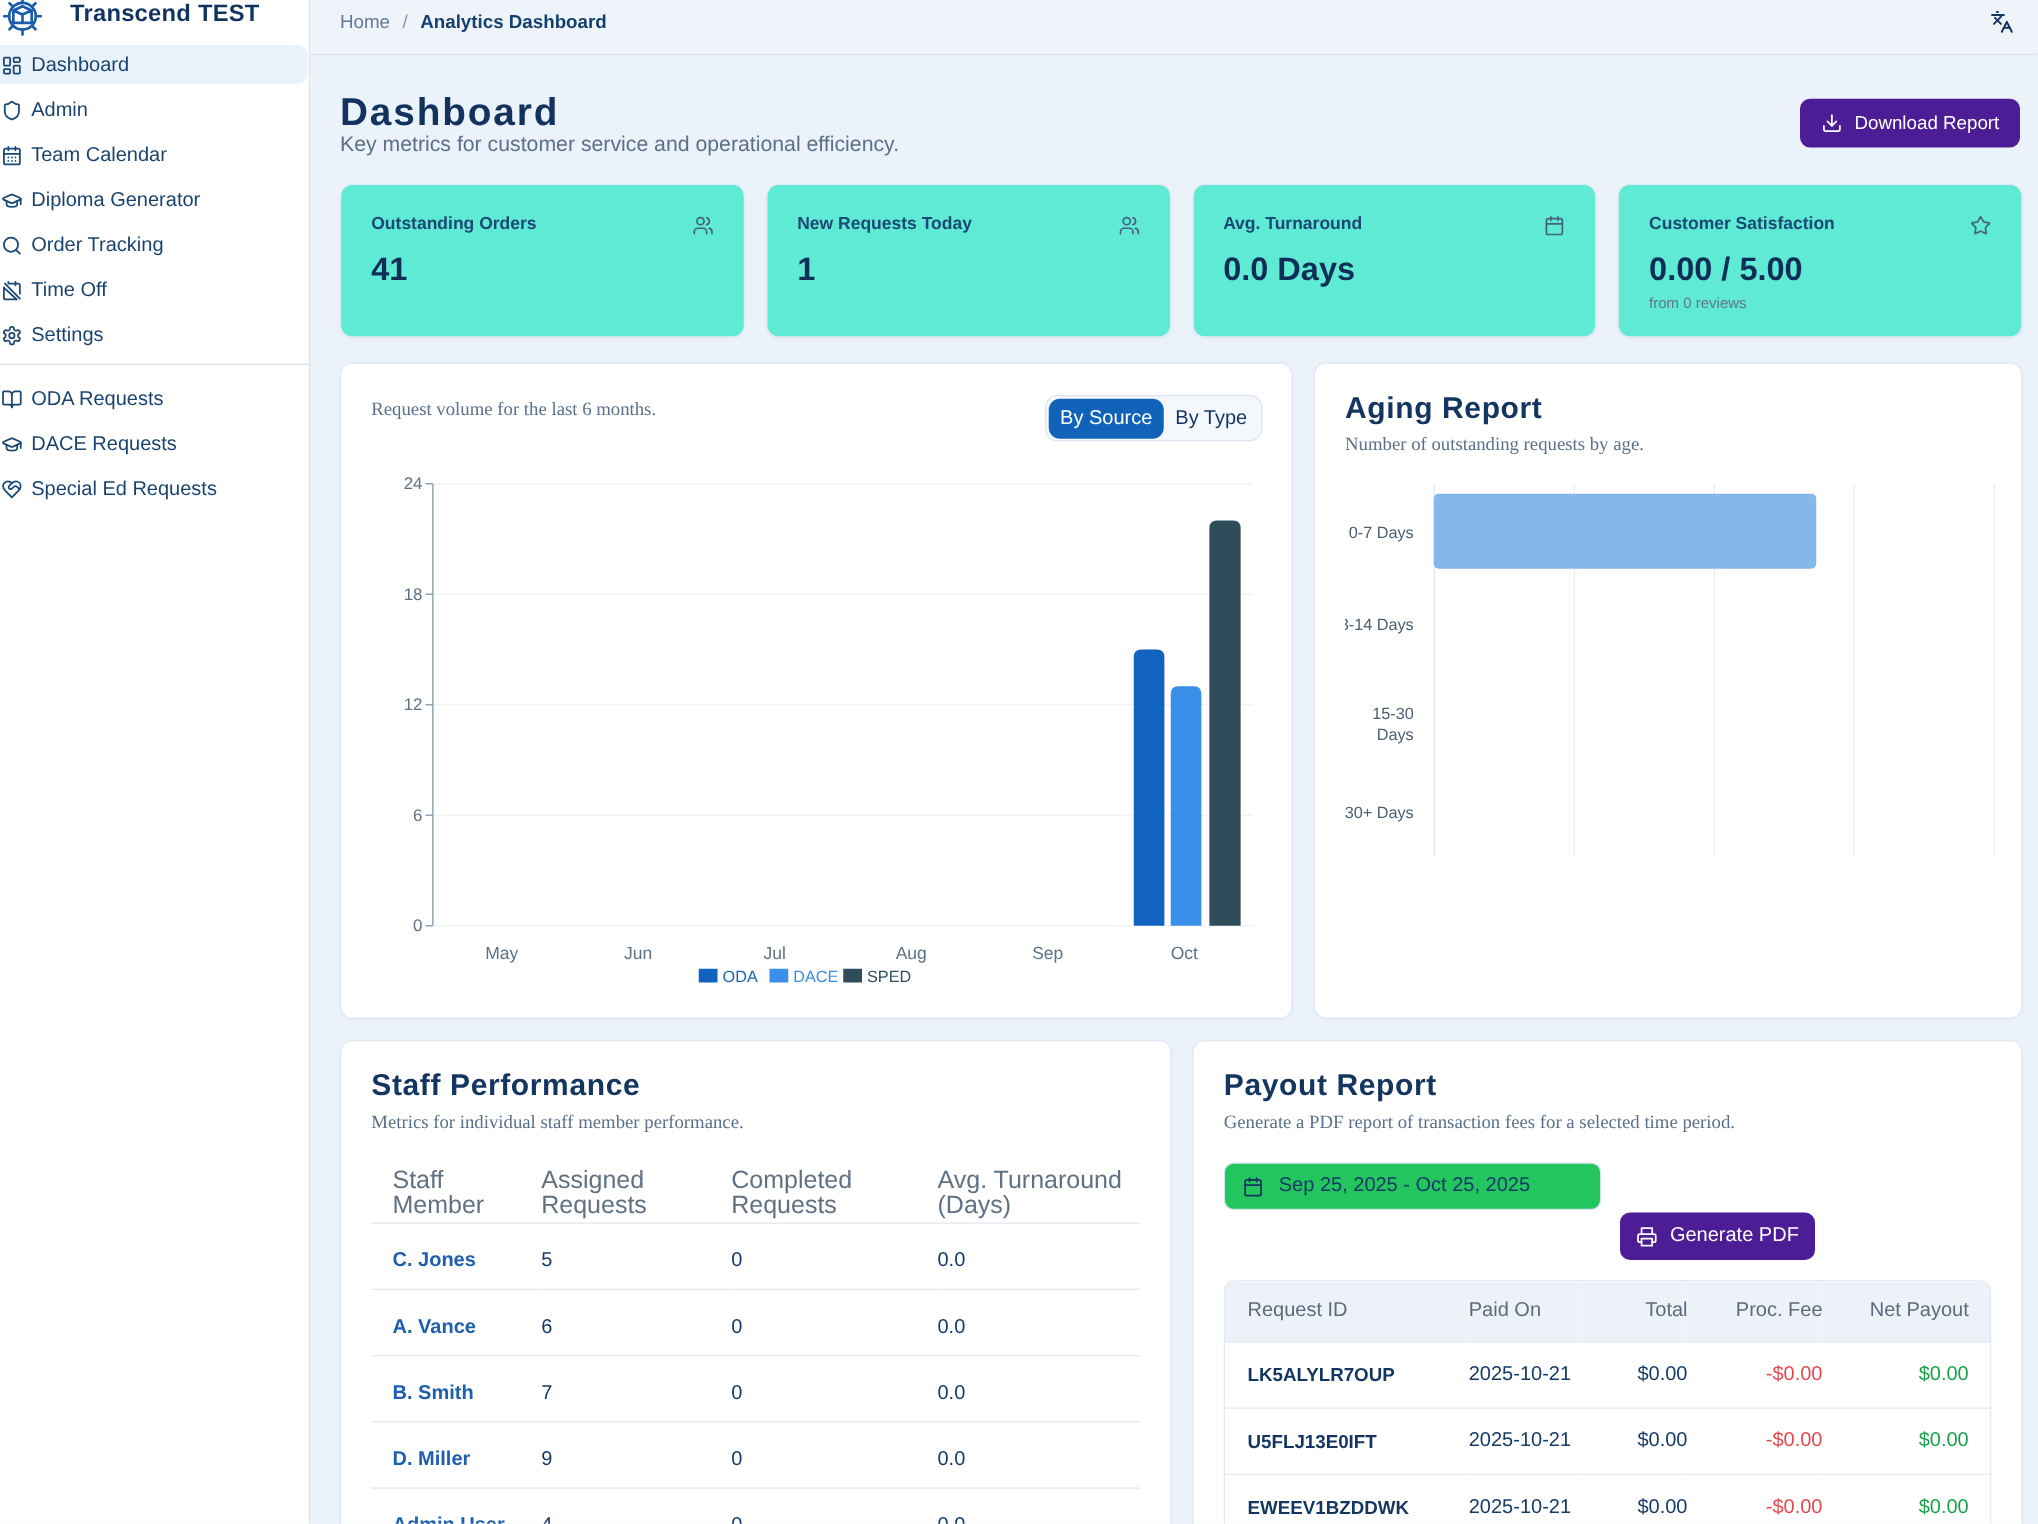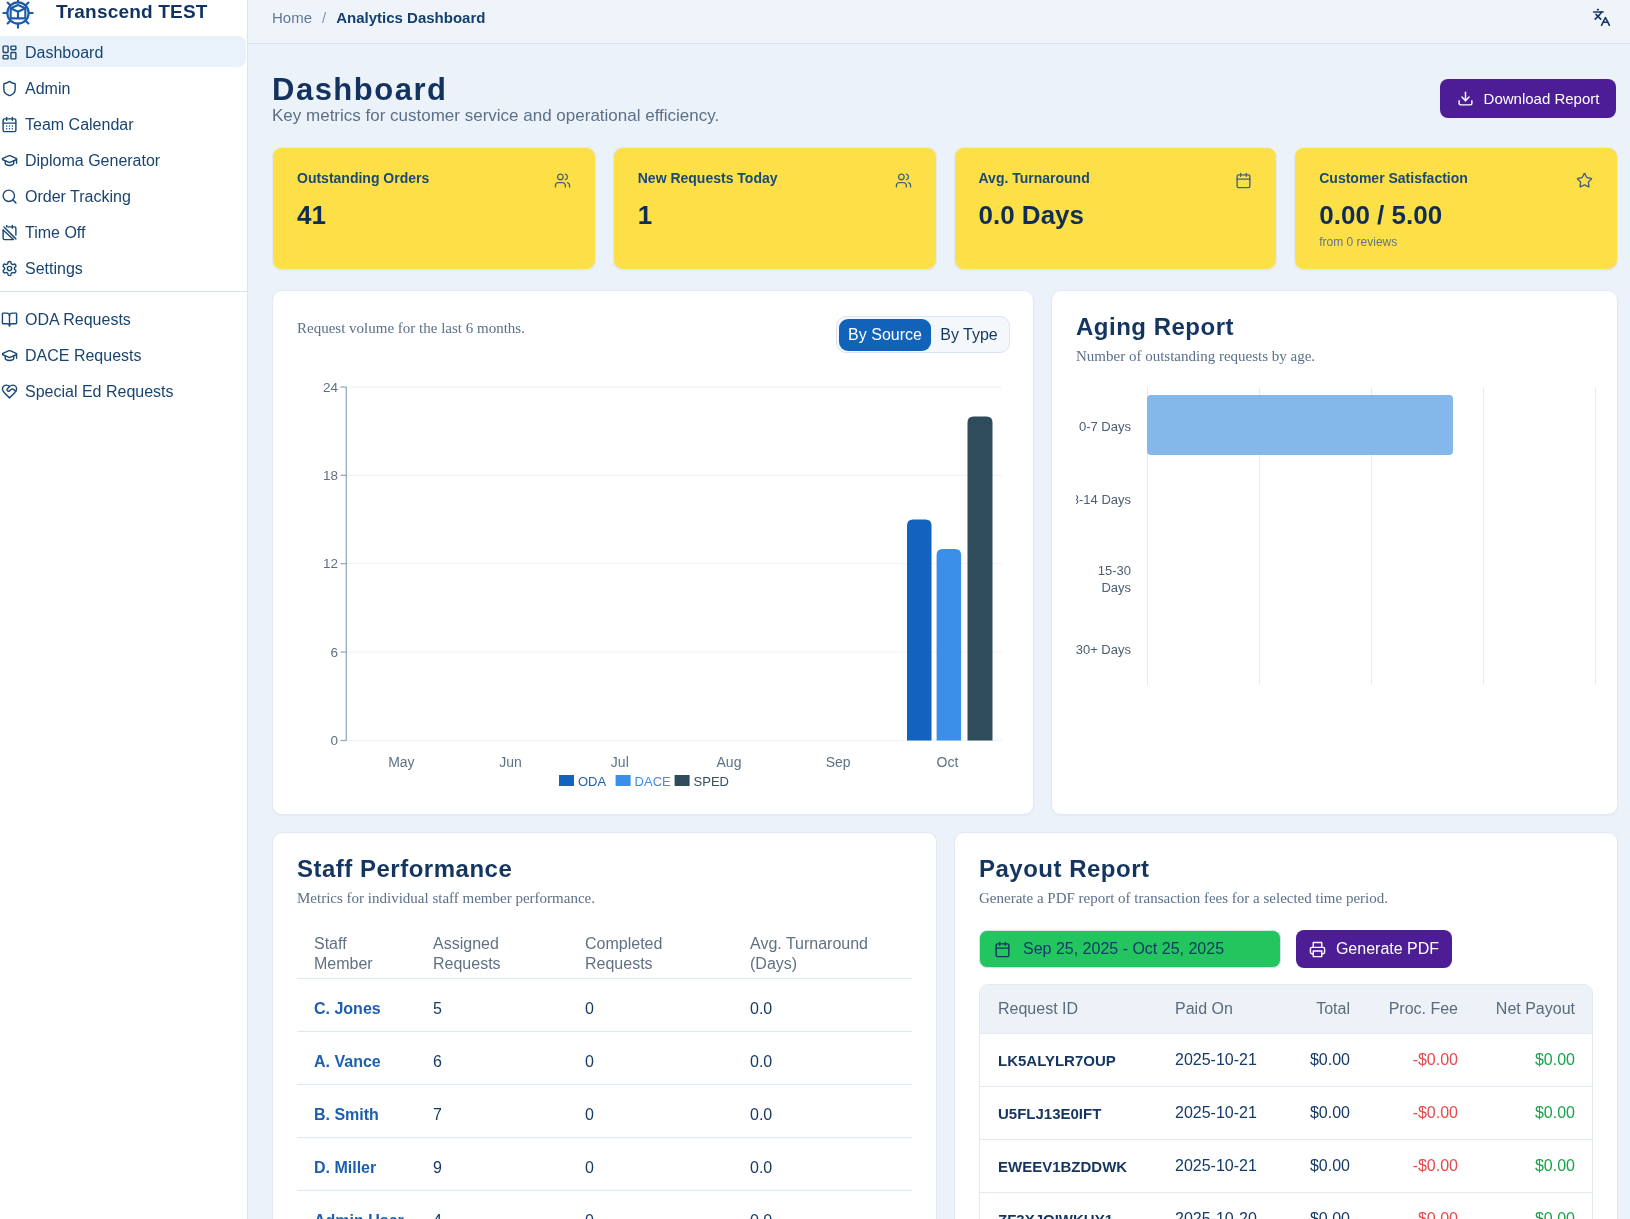--- a/index.html
+++ b/index.html
@@ -27,7 +27,7 @@
 .btn-blue { background:#4c1d95; color:#fff; border:none; border-radius:8px; font-family:"Liberation Sans",sans-serif; }
 .dl-btn { width:176px; height:39px; font-size:15px; display:flex; align-items:center; justify-content:center; gap:10px; margin-top:7px; margin-right:2px; }
 .stats { display:flex; gap:17px; margin-top:21px; }
-.stat-card { flex:1; background:#fde047; border:1px solid #e2e9f2; border-radius:10px; height:123px; padding:22px 12px 0 24px; position:relative; box-shadow:0 1px 2px rgba(30,60,100,0.04); }
+.stat-card { flex:1; background:#5eead4; border:1px solid #e2e9f2; border-radius:10px; height:123px; padding:22px 12px 0 24px; position:relative; box-shadow:0 1px 2px rgba(30,60,100,0.04); }
 .stat-title { font-size:14px; font-weight:bold; color:#1b4975; }
 .stat-value { font-size:26px; font-weight:bold; color:#0f2e55; margin-top:14px; }
 .stat-from { font-size:12px; color:#64748b; margin-top:4px; }

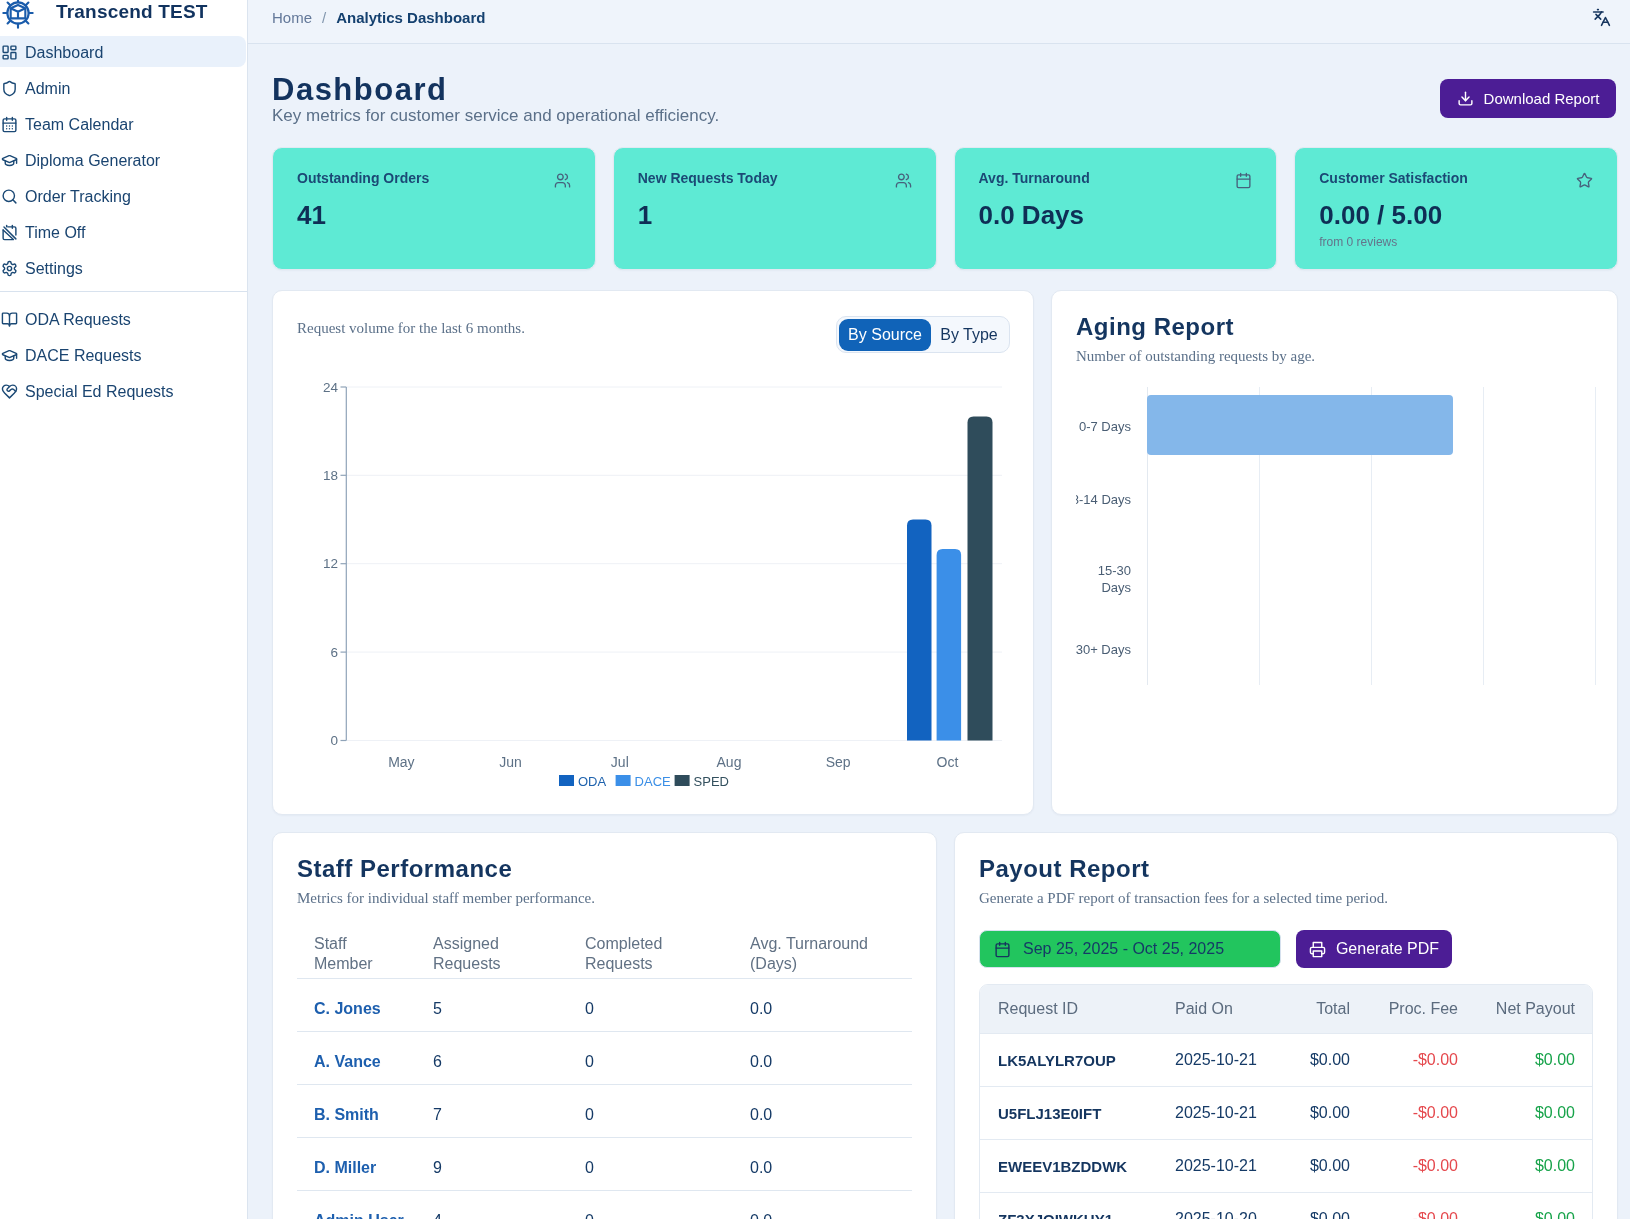--- a/index.html
+++ b/index.html
@@ -46,7 +46,7 @@
 .payout-card { width:664px; height:400px; padding:22px 24px; }
 table { border-collapse:collapse; }
 .staff-table { width:100%; margin-top:27px; font-size:16px; table-layout:fixed; }
-.staff-table th { text-align:left; color:#617184; font-weight:normal; font-size:16px; padding:0 0 4px 0; line-height:20px; vertical-align:top; }
+.staff-table th { text-align:left; color:#617184; font-weight:normal; font-size:20px; padding:0 0 4px 0; line-height:20px; vertical-align:top; }
 .staff-table td { padding:21px 0 13px 0; border-top:1px solid #dfe7f0; color:#153a66; }
 .staff-table .name { color:#1d5fae; font-weight:bold; }
 .payout-bar { display:flex; gap:15px; margin-top:23px; }

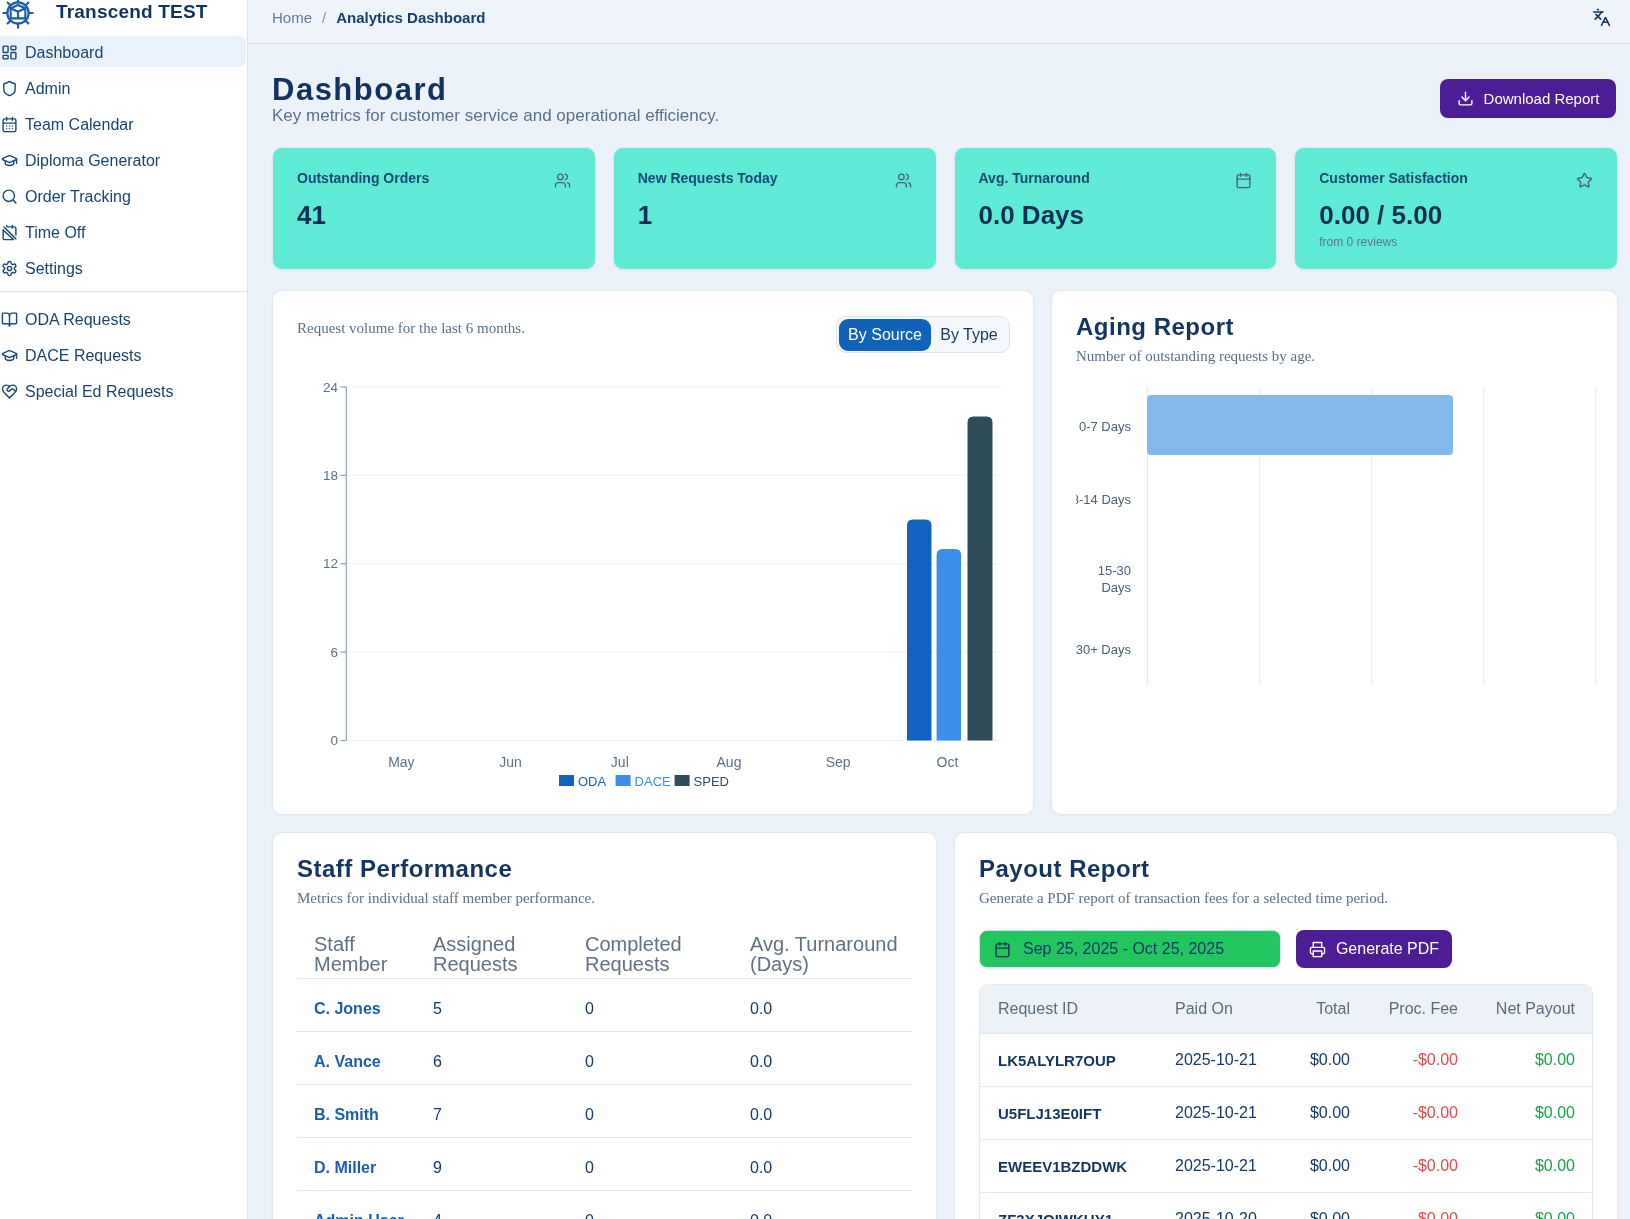--- a/index.html
+++ b/index.html
@@ -51,7 +51,7 @@
 .staff-table .name { color:#1d5fae; font-weight:bold; }
 .payout-bar { display:flex; gap:15px; margin-top:23px; }
 .date-box { width:302px; height:38px; background:#22c55e; border:1px solid #d6e1ee; border-radius:8px; display:flex; align-items:center; gap:12px; padding:0 14px; font-size:16px; color:#153a66; }
-.pdf-btn { width:156px; height:38px; font-size:16px; display:flex; align-items:center; justify-content:center; gap:10px; }
+.pdf-btn { width:156px; height:38px; font-size:16px; display:flex; align-items:center; justify-content:center; gap:10px;margin-top:40px; }
 .pay-wrap { border:1px solid #e3eaf2; border-radius:9px; overflow:hidden; margin-top:16px; }
 .pay-table { width:100%; font-size:16px; table-layout:fixed; }
 .pay-table th { background:#edf2f8; color:#5b6b7e; font-weight:normal; text-align:left; padding:15px 0; }

